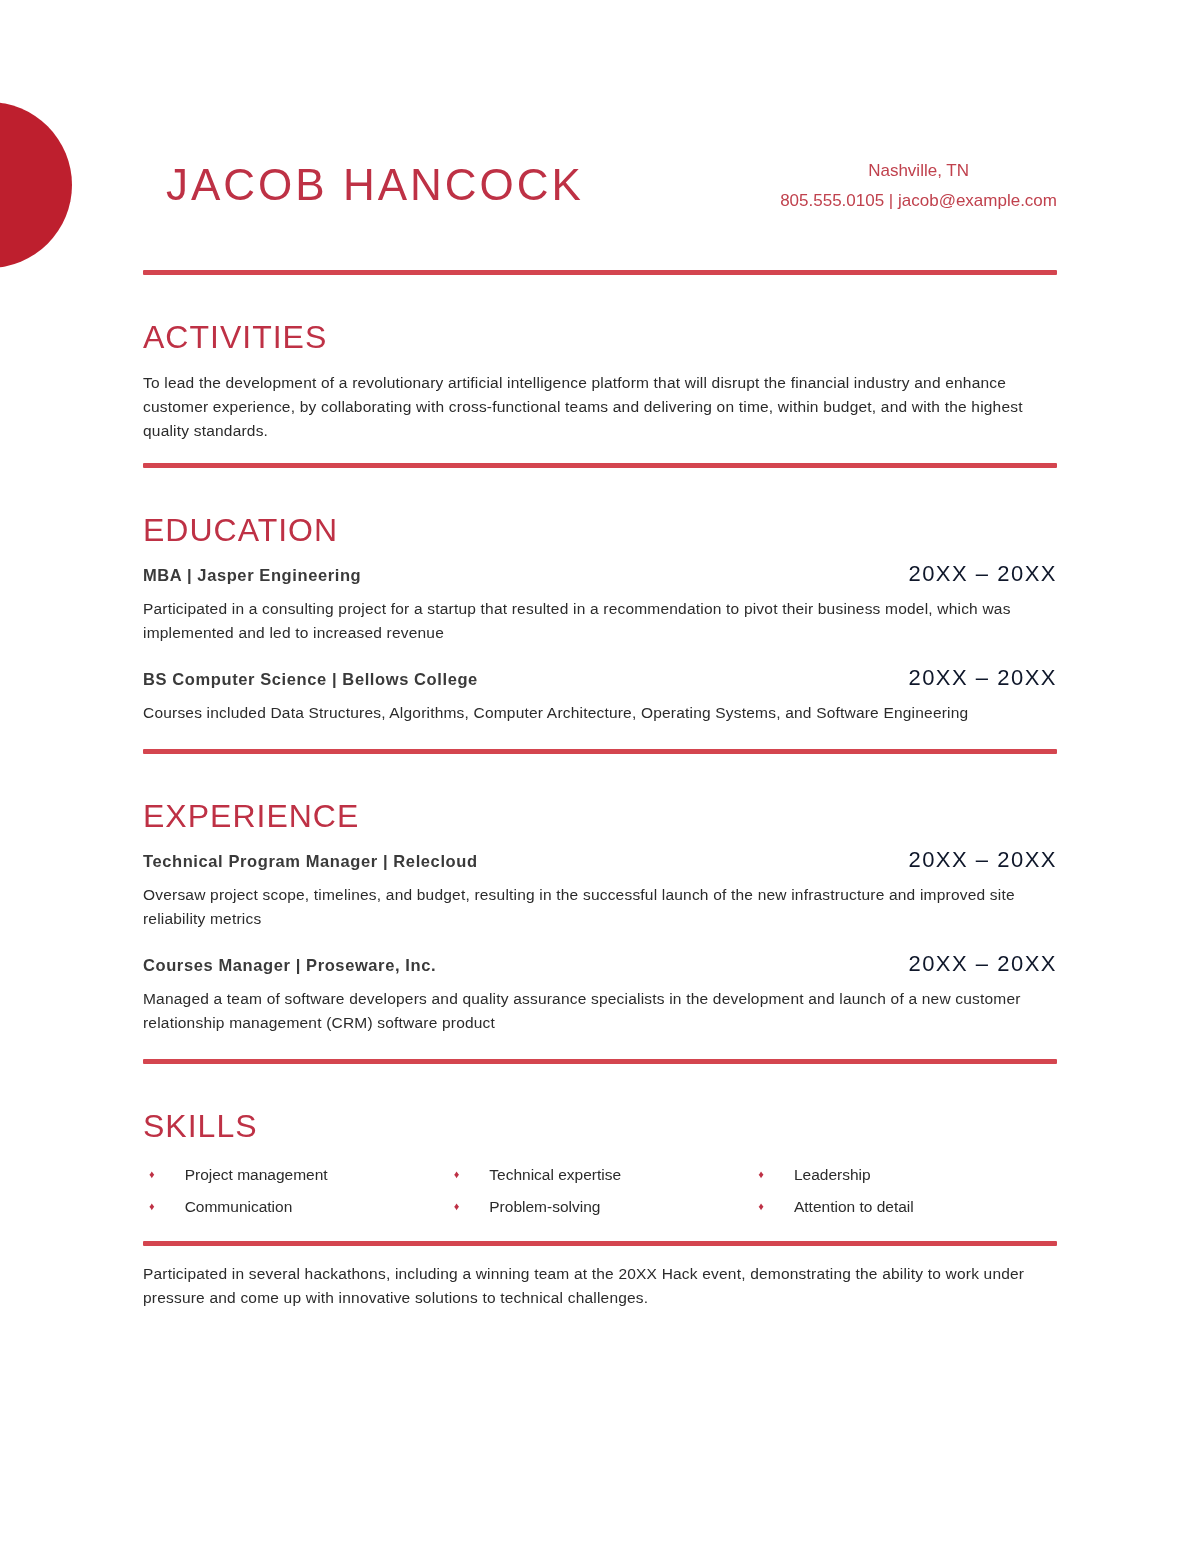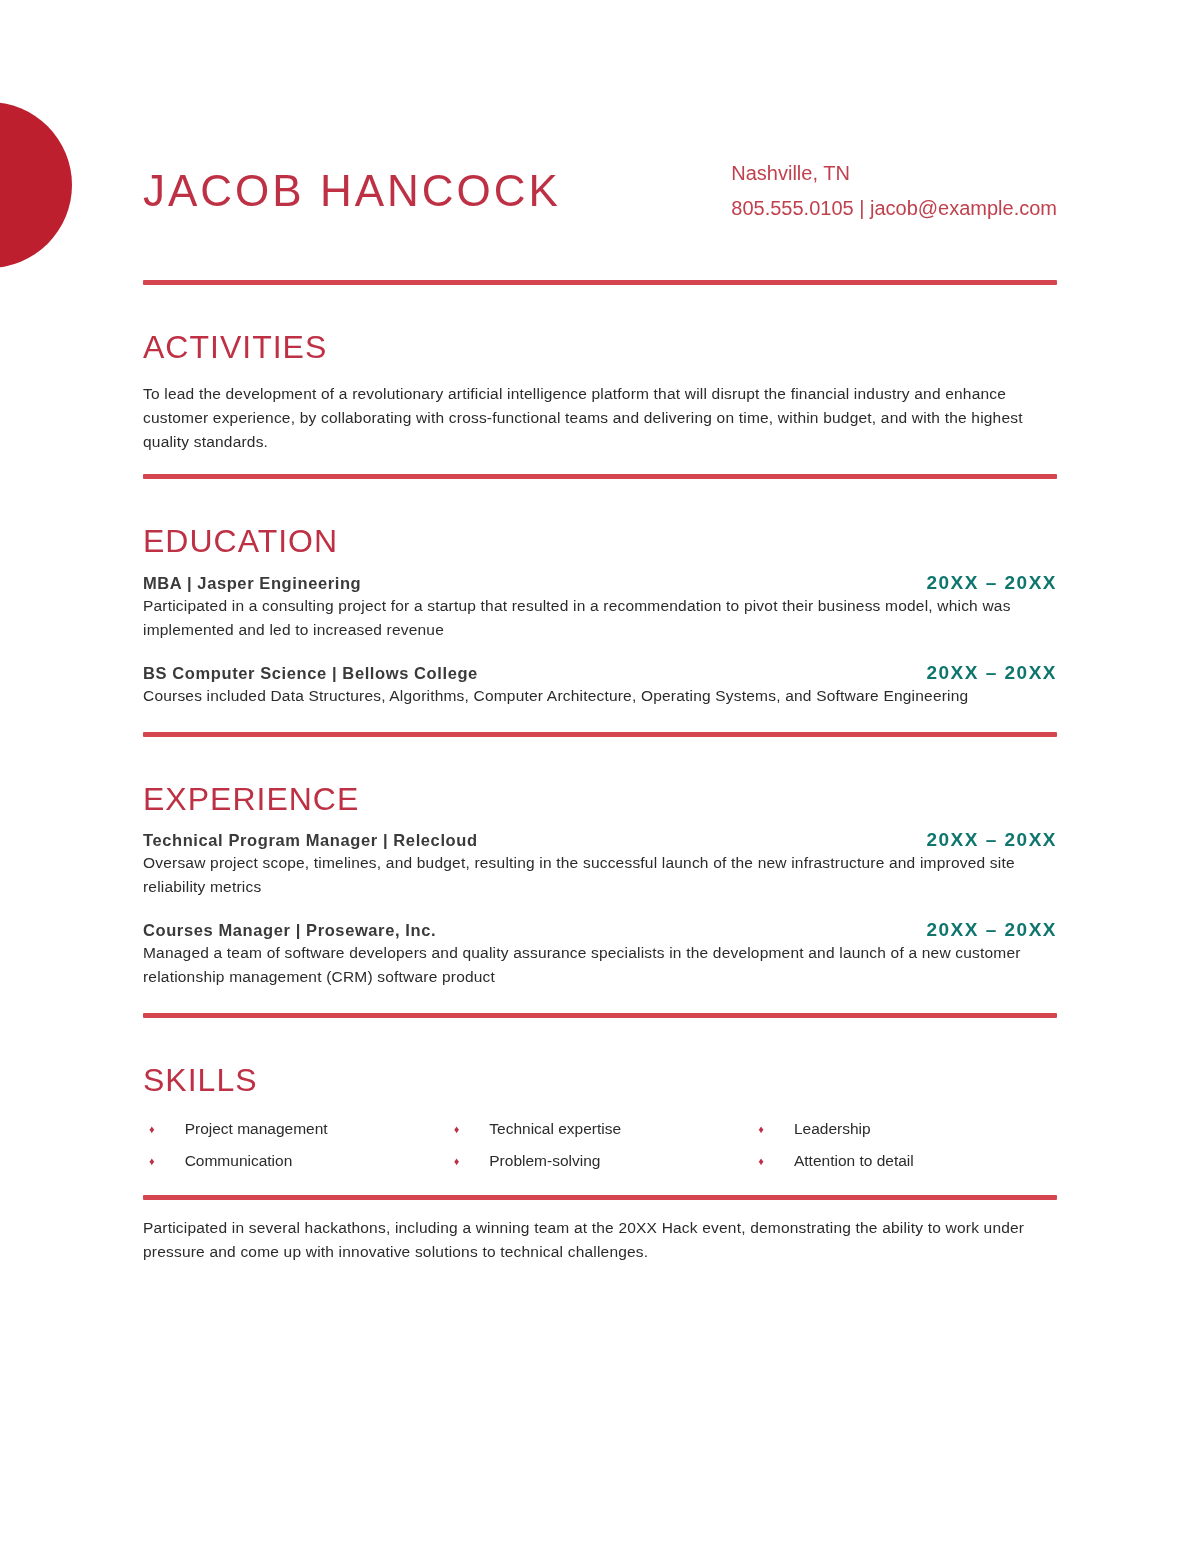--- a/index.html
+++ b/index.html
@@ -43,6 +43,7 @@
     letter-spacing:3px;
     color:#BE3145;
     line-height:1.2;
+    margin-left:23px;
   }
 
   .contact {

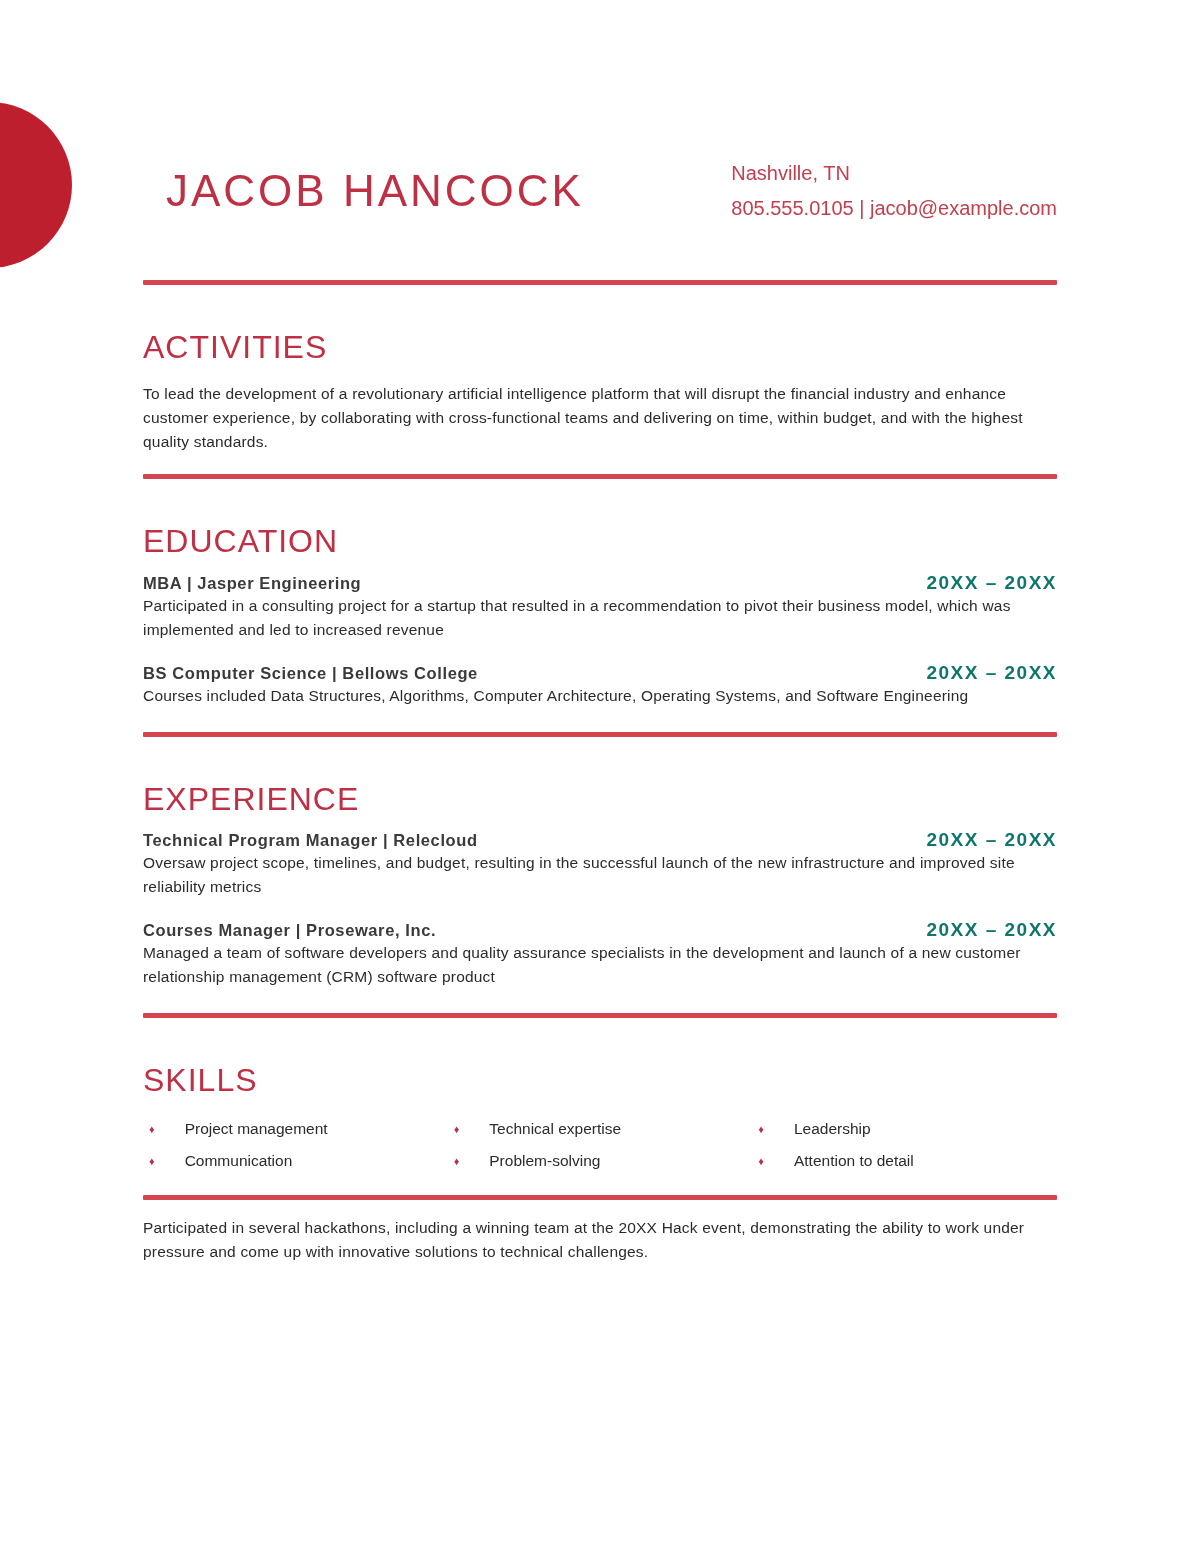--- a/index.html
+++ b/index.html
@@ -47,9 +47,9 @@
   }
 
   .contact {
-    text-align:left;
+    text-align:center;
     color:#C0414D;
-    font-size:20px;
+    font-size:17px;
     line-height:1.75;
   }
 

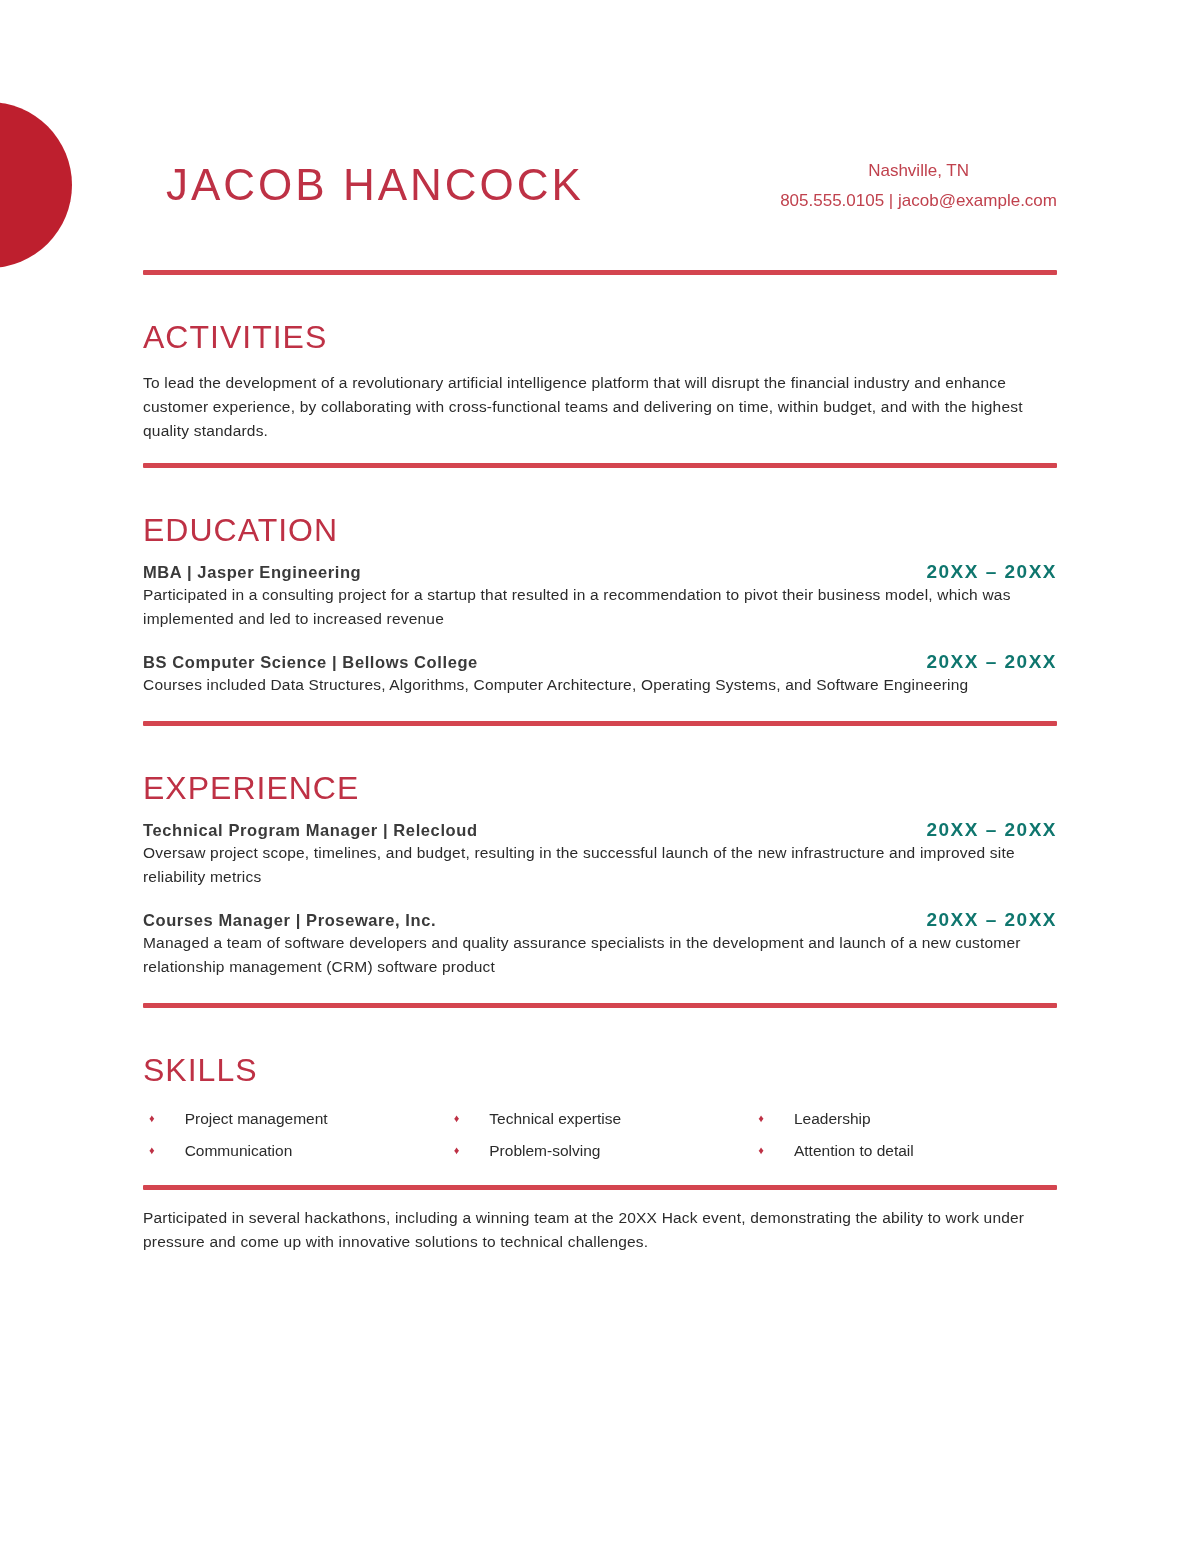--- a/index.html
+++ b/index.html
@@ -97,10 +97,10 @@
   }
 
   .entry-dates {
-    font-size:19px;
-    font-weight:700;
+    font-size:22px;
+    font-weight:400;
     letter-spacing:1.5px;
-    color:#0f766e;
+    color:#0f172a;
     white-space:nowrap;
   }
 

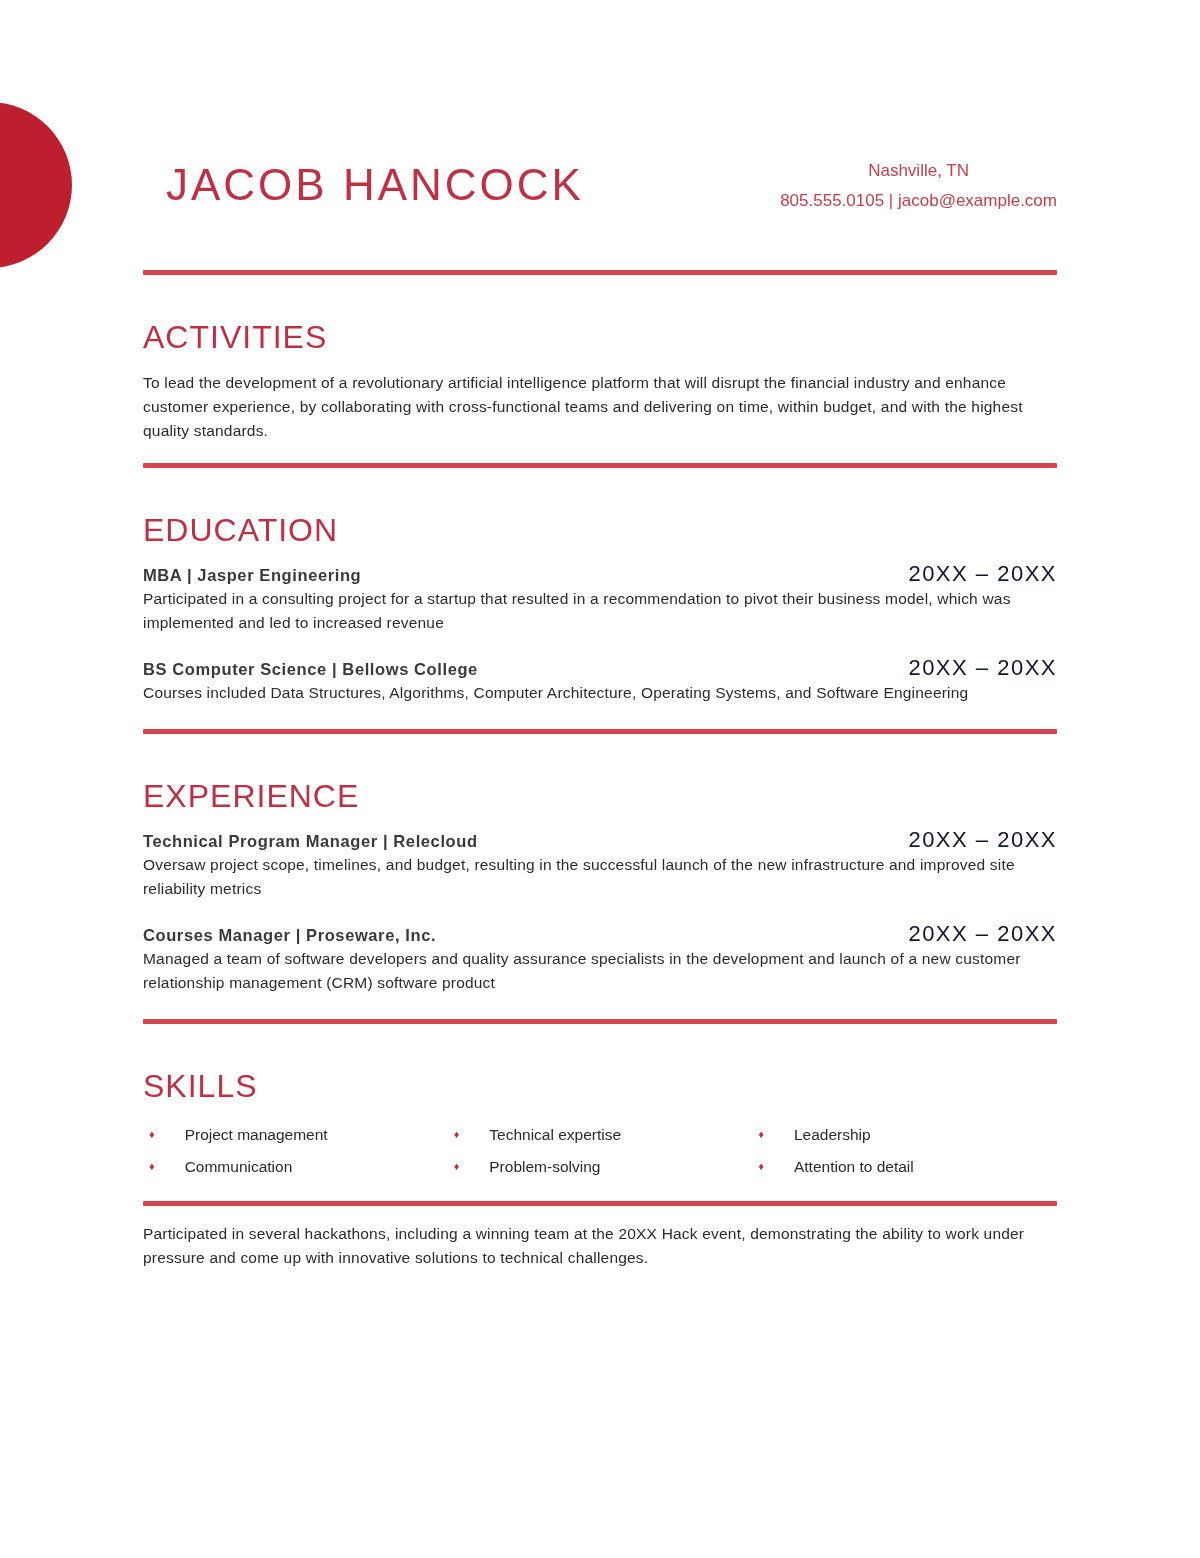--- a/index.html
+++ b/index.html
@@ -105,6 +105,7 @@
   }
 
   p.entry-desc {
+    margin-top:10px;
     font-size:15.5px;
     line-height:24px;
     color:#2B2B2B;

